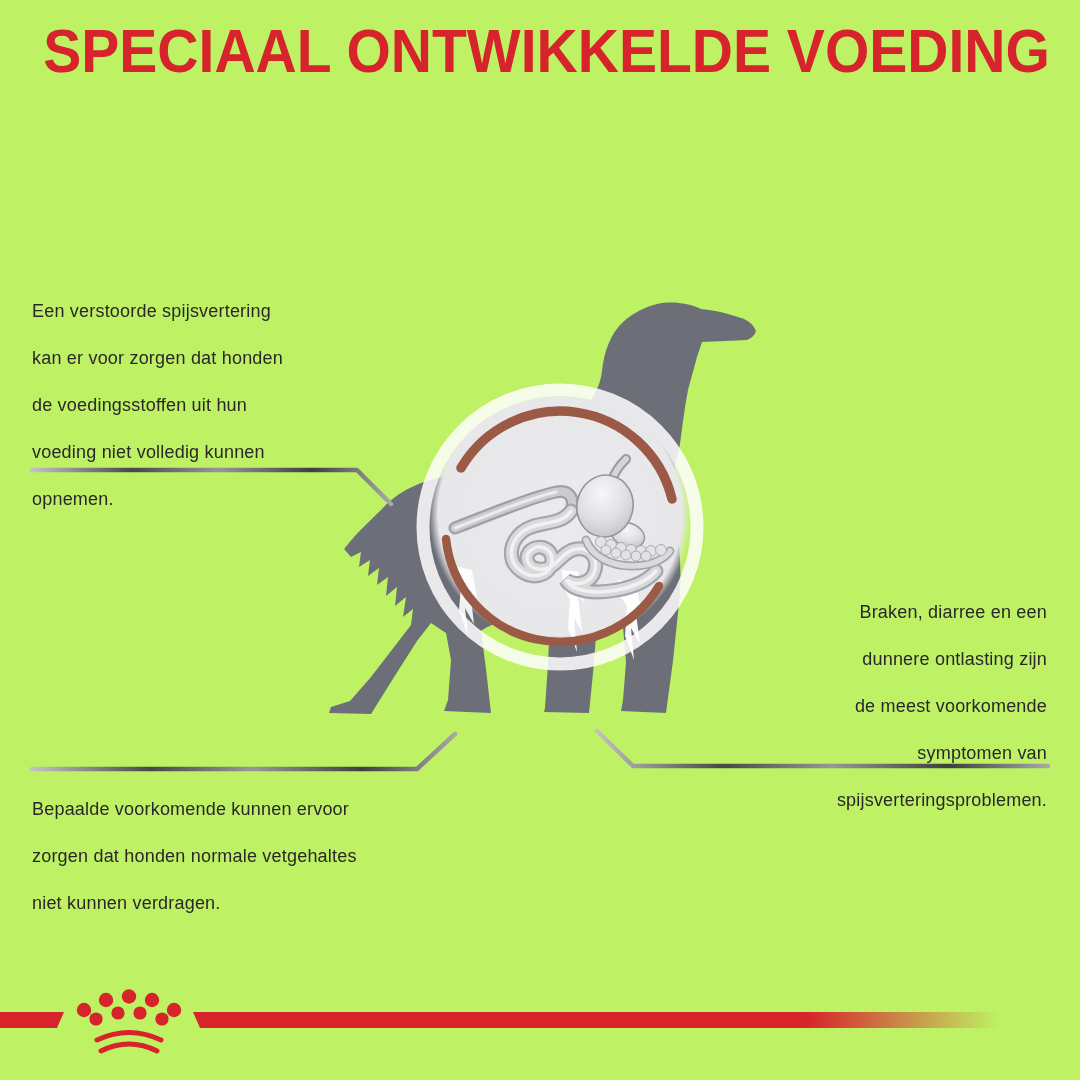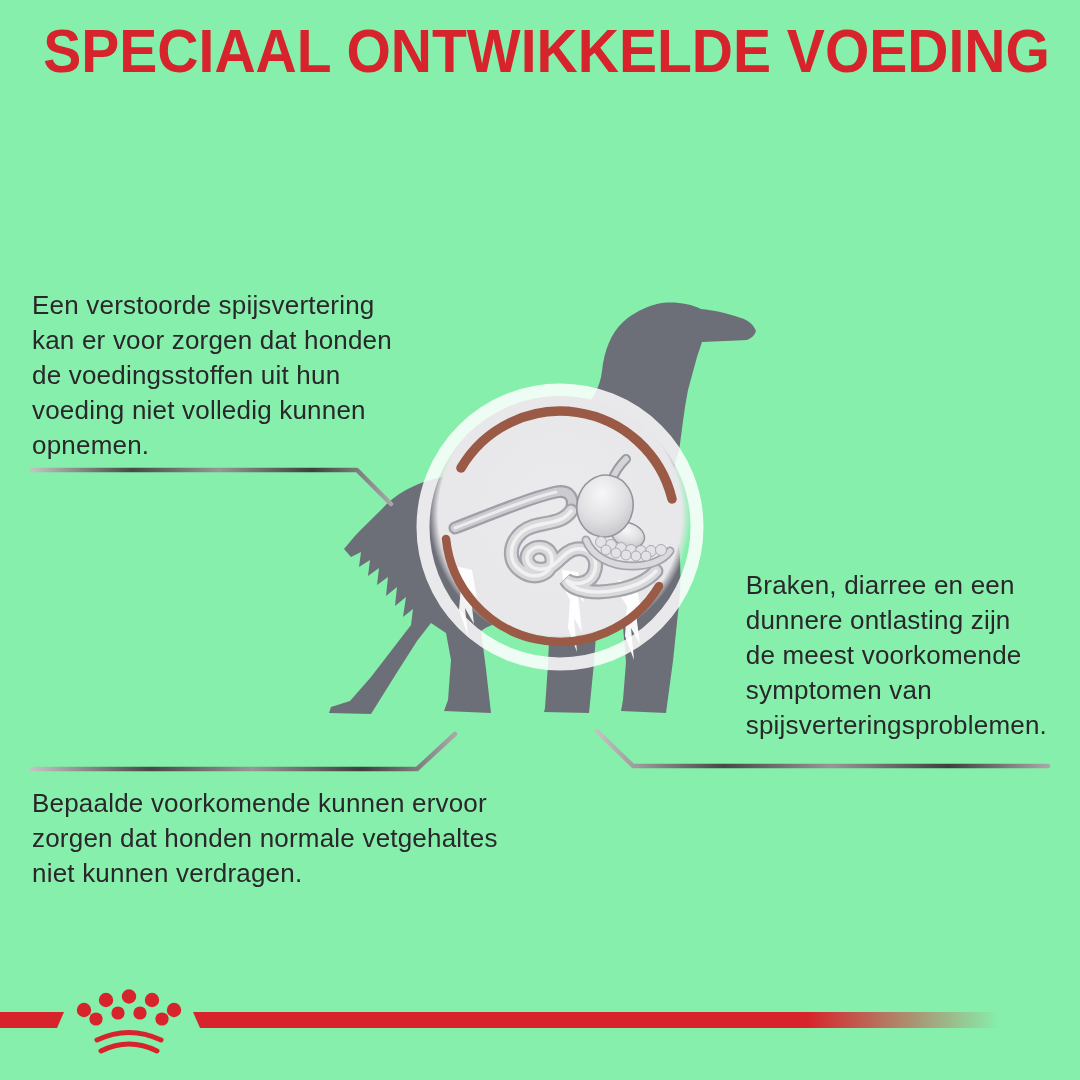--- a/index.html
+++ b/index.html
@@ -4,7 +4,7 @@
 <style>
   html,body{margin:0;padding:0;background:#fff;}
   .canvas{
-    position:relative;width:1080px;height:1080px;overflow:hidden;background:#86efac;
+    position:relative;width:1080px;height:1080px;overflow:hidden;background:#bef264;
     font-family:"Liberation Sans","DejaVu Sans",sans-serif;
   }
   .title{

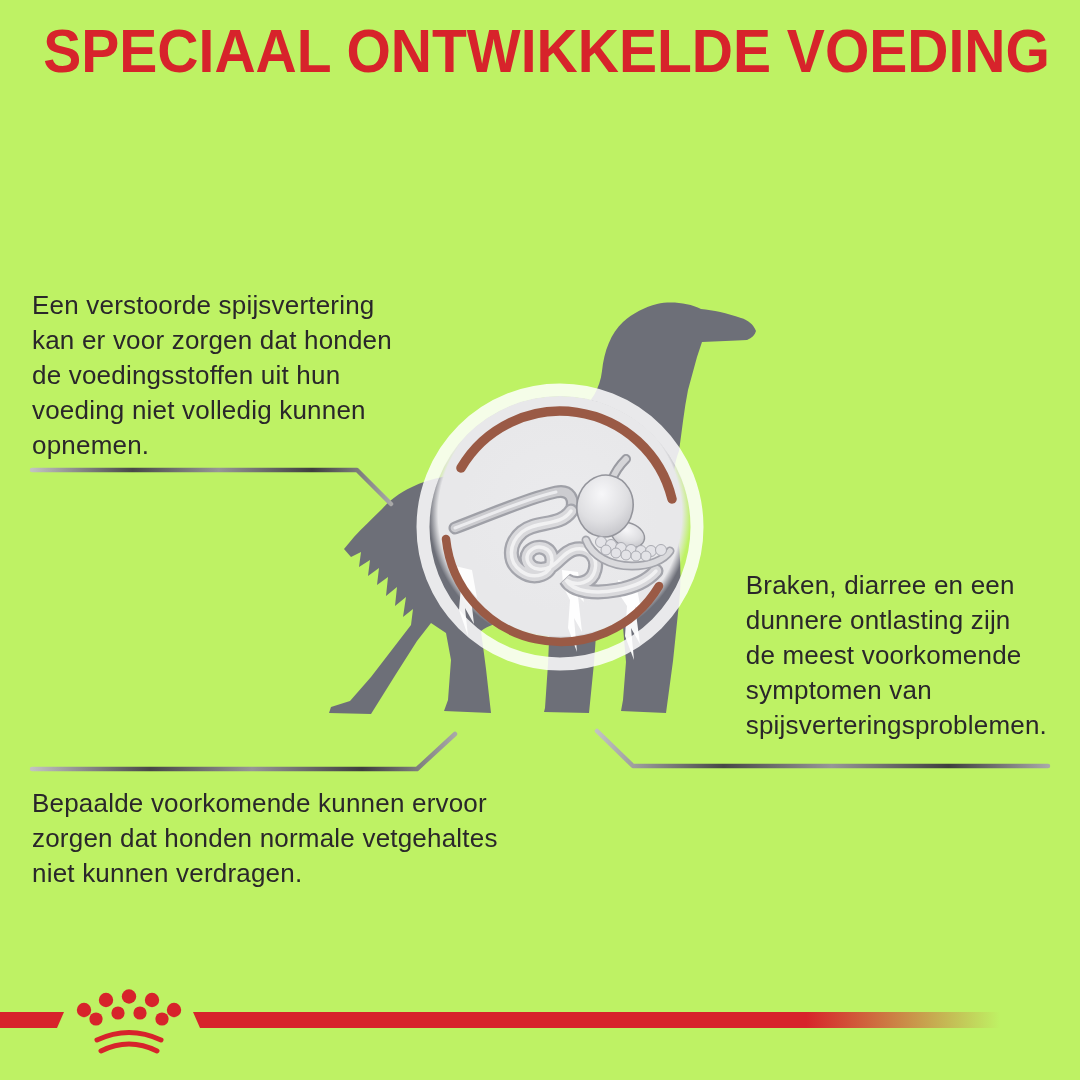--- a/index.html
+++ b/index.html
@@ -16,7 +16,7 @@
   }
   .callout{
     position:absolute;
-    font-size:26px;line-height:35px;letter-spacing:0.2px;
+    font-size:18px;line-height:47px;letter-spacing:0.2px;
     color:var(--text-color,#2a272a);
     white-space:pre-line;
   }

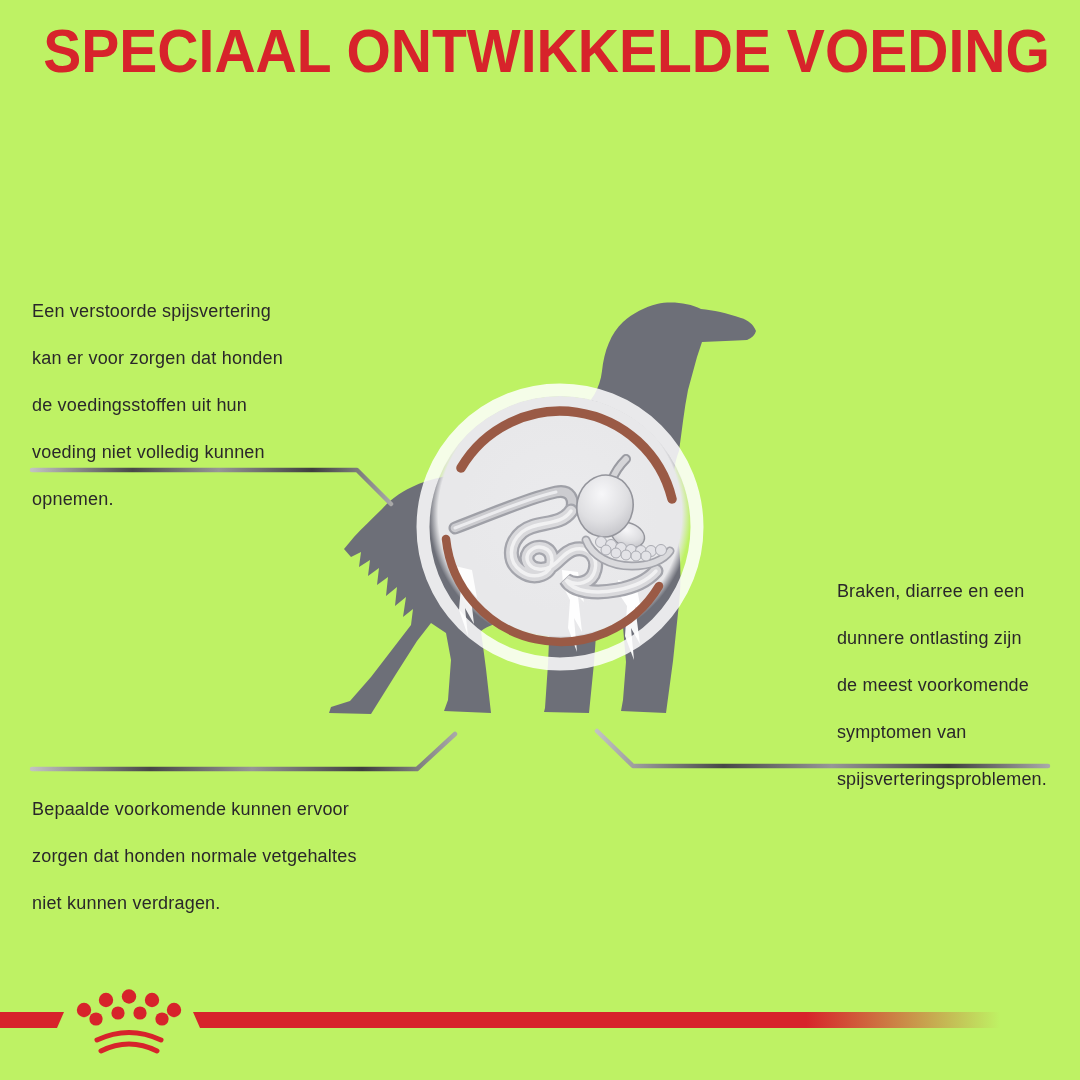--- a/index.html
+++ b/index.html
@@ -21,7 +21,7 @@
     white-space:pre-line;
   }
   .callout.tl{left:32px;top:288px;}
-  .callout.r{right:33px;top:568px;text-align:left;}
+  .callout.r{right:33px;top:589px;text-align:right;}
   .callout.bl{left:32px;top:786px;}
   .art{position:absolute;left:0;top:0;width:1080px;height:1080px;}
   .dog{fill:var(--dog-gray,#6d6f78);}

